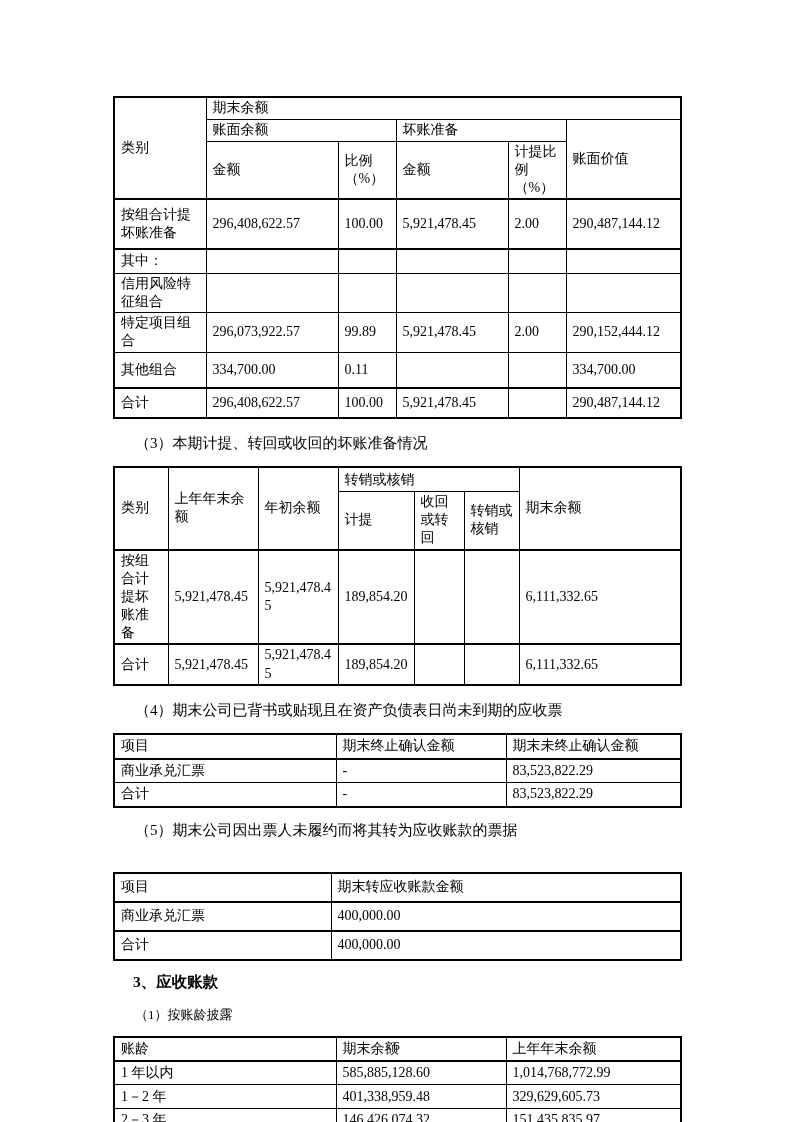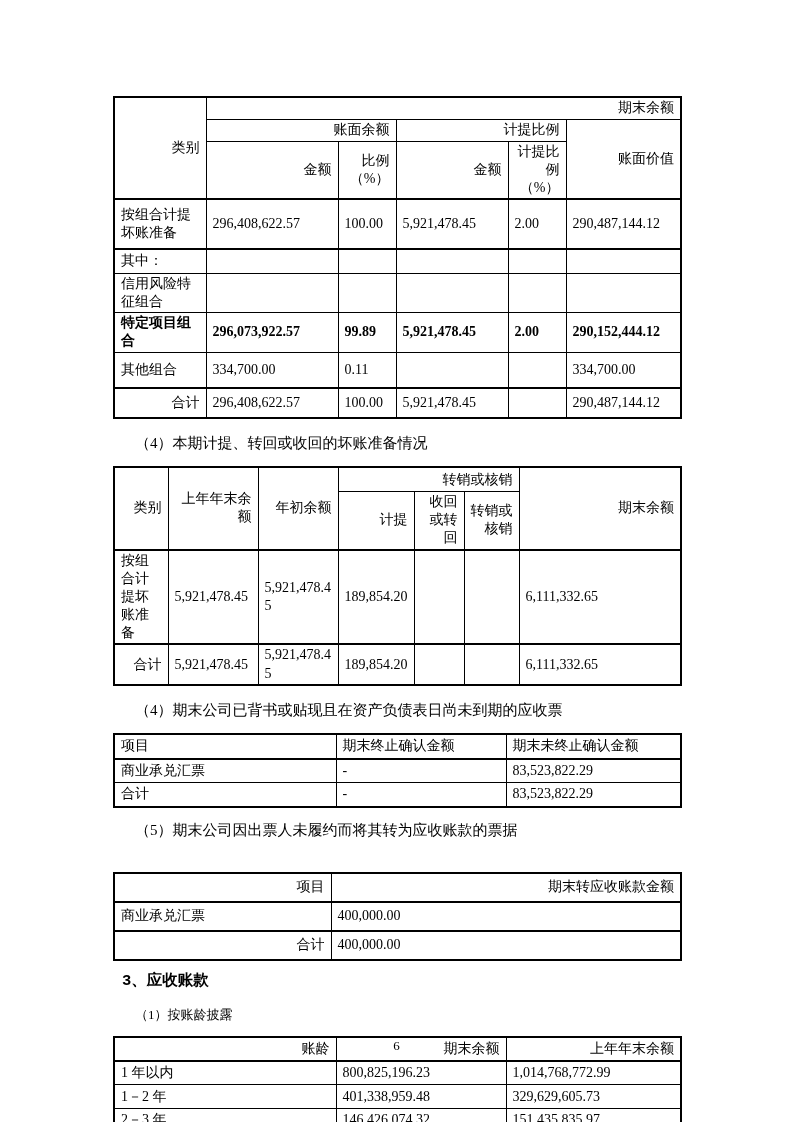--- a/index.html
+++ b/index.html
@@ -31,7 +31,7 @@
     word-break: break-all;
   }
   tr.bt2 td { border-top-width: 2px; }
-  .ac { text-align: right; margin-left: 12px; }
+  .ac { text-align: left; margin-left: 12px; }
   .ar { text-align: left; }
   .al { text-align: left; }
   tr.h22 { height: 22px; }

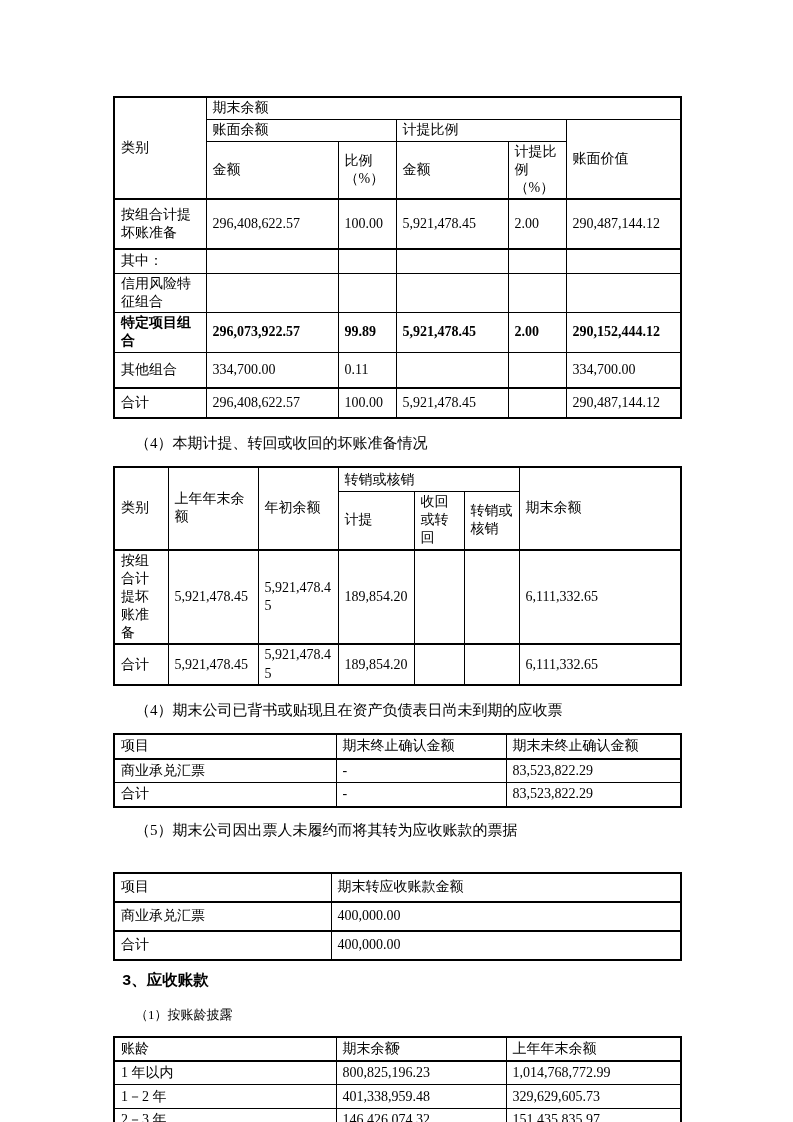--- a/index.html
+++ b/index.html
@@ -93,7 +93,7 @@
       </tr>
       <tr class="h22">
         <td colspan="2" class="ac">账面余额</td>
-        <td colspan="2" class="ac">计提比例</td>
+        <td colspan="2" class="ac">坏账准备</td>
         <td rowspan="2" class="ac">账面价值</td>
       </tr>
       <tr class="h38">

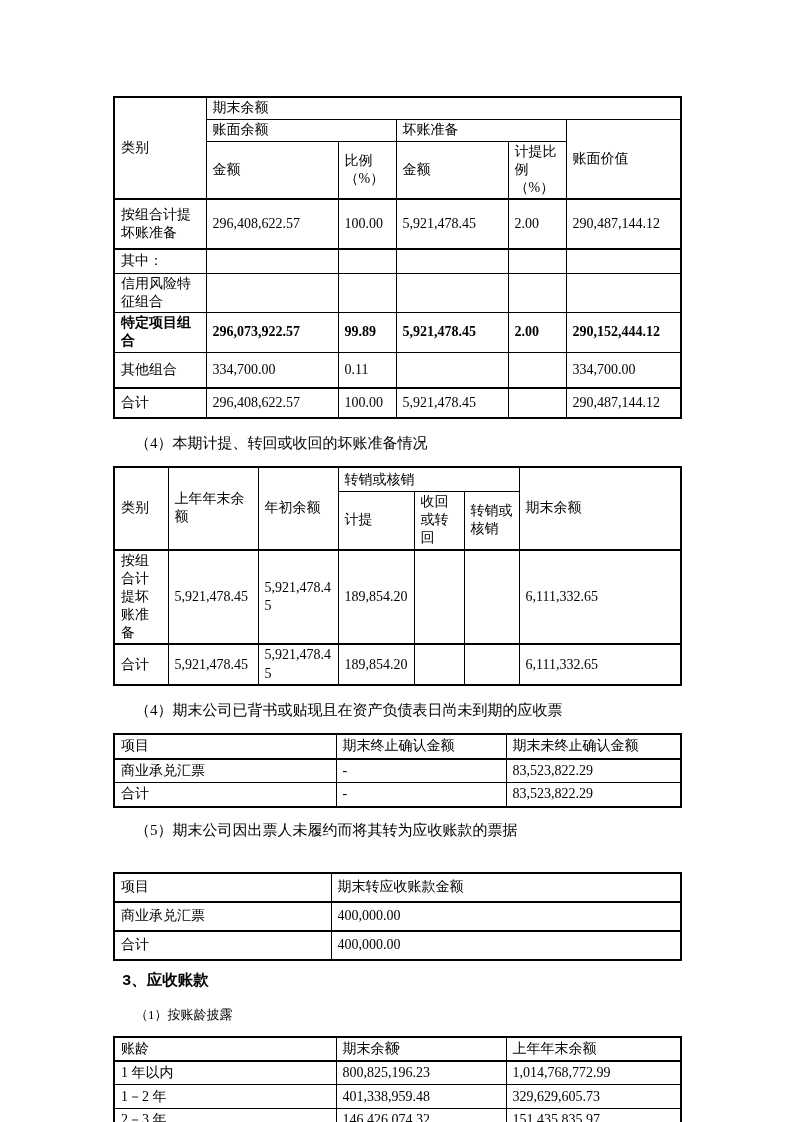--- a/index.html
+++ b/index.html
@@ -41,7 +41,7 @@
   tr.h29 { height: 29px; }
   tr.h30 { height: 30px; }
   tr.h38 { height: 38px; }
-  tr.h40 { height: 40px; font-weight: bold; }
+  tr.h40 { height: 40px; }
   tr.h44 { height: 44px; }
   tr.h50 { height: 50px; }
   tr.h56 { height: 56px; }

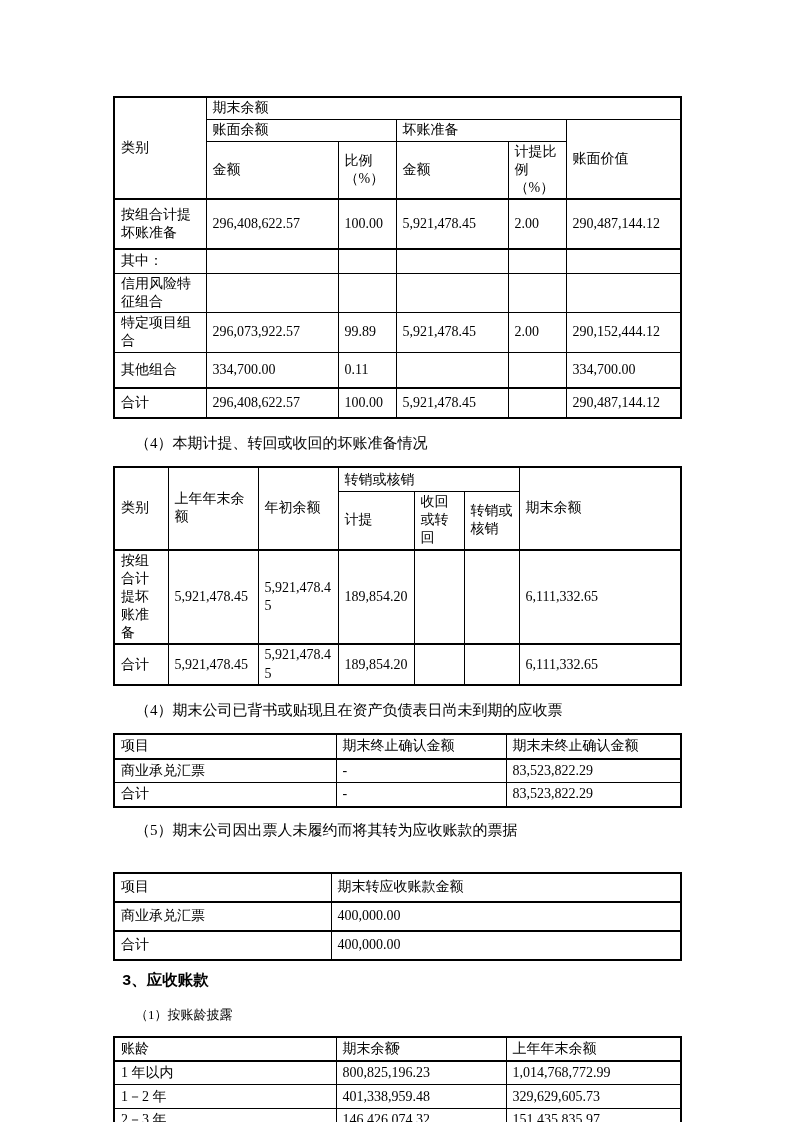--- a/index.html
+++ b/index.html
@@ -153,7 +153,7 @@
     </tbody>
   </table>
 
-  <div class="sec-h">（4）本期计提、转回或收回的坏账准备情况</div>
+  <div class="sec-h">（3）本期计提、转回或收回的坏账准备情况</div>
 
   <table class="doc-table">
     <colgroup>

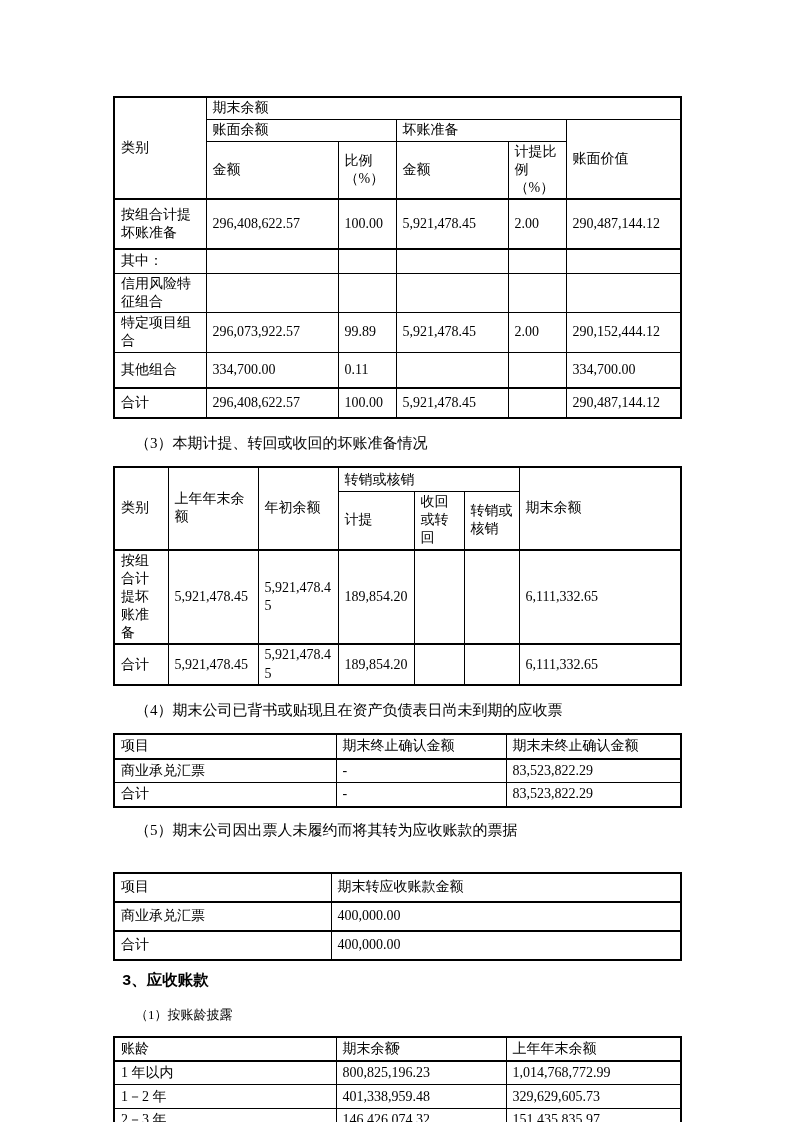--- a/index.html
+++ b/index.html
@@ -55,8 +55,8 @@
     font-size: 15.5px;
     font-weight: bold;
     line-height: 21px;
-    margin: 10px 0 0 9px;
-    font-family: Liberation Mono, monospace;
+    margin: 10px 0 0 20px;
+    font-family: Liberation Serif, serif;
   }
   .sub-h {
     font-size: 13px;

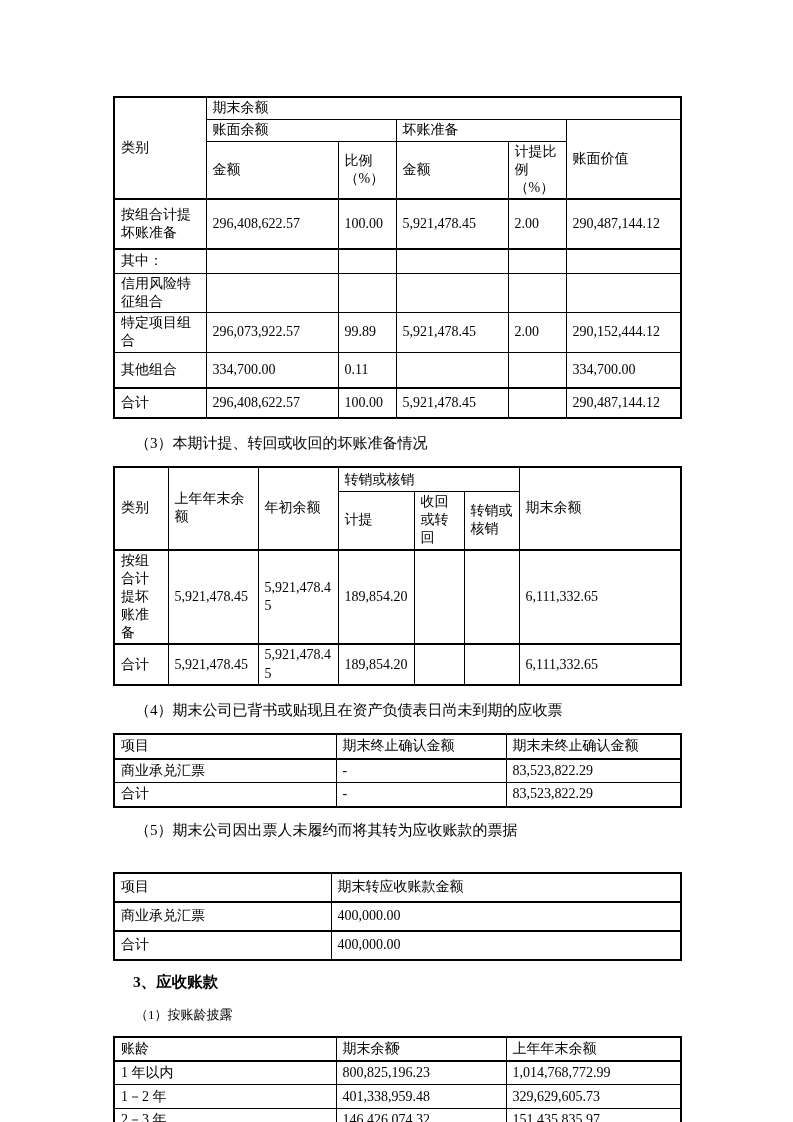--- a/index.html
+++ b/index.html
@@ -266,7 +266,7 @@
       </tr>
       <tr class="h24 bt2">
         <td class="al">1 年以内</td>
-        <td class="ar">800,825,196.23</td>
+        <td class="ar">585,885,128.60</td>
         <td class="ar">1,014,768,772.99</td>
       </tr>
       <tr class="h24">

